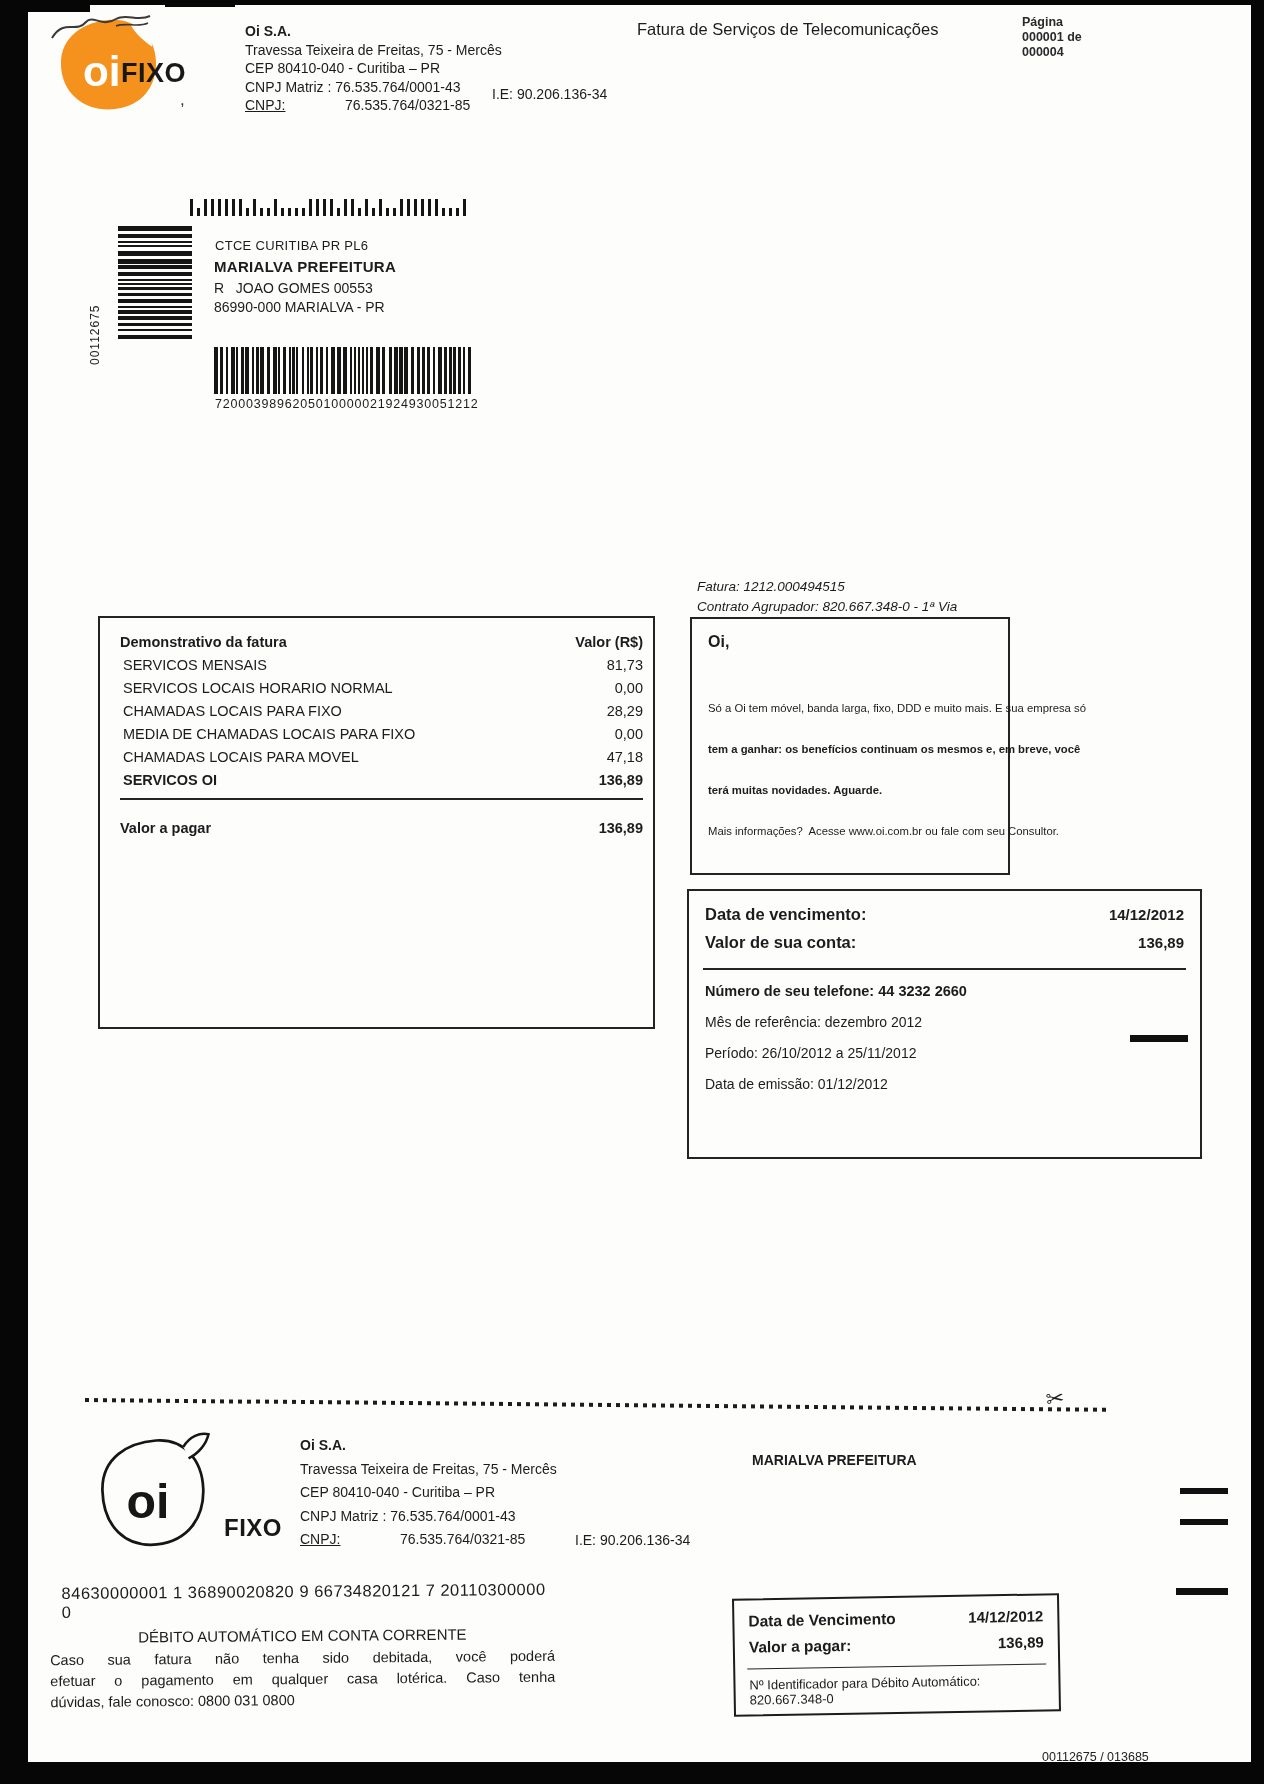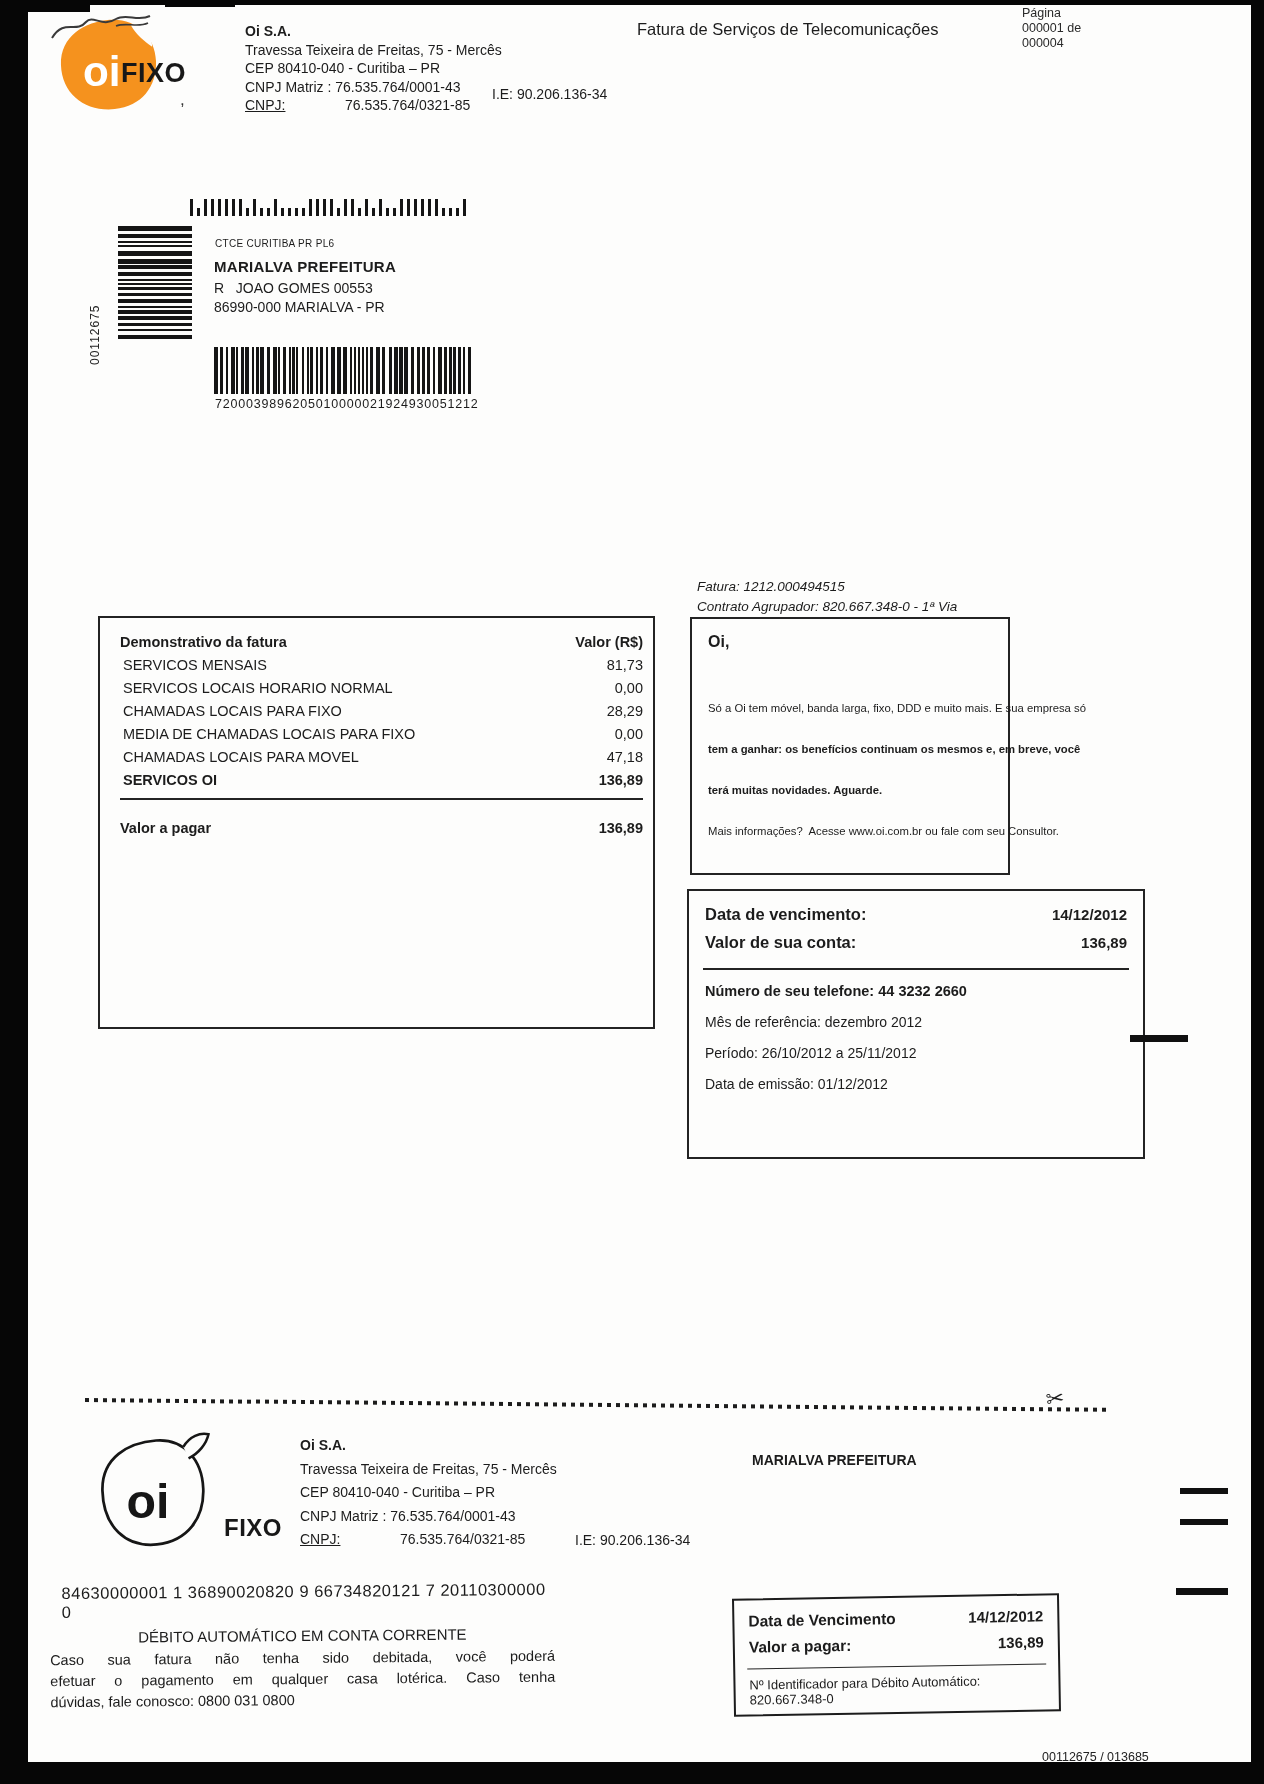--- a/index.html
+++ b/index.html
@@ -104,7 +104,7 @@
   <div class="abs" style="left:492px;top:86px;font-size:14px;">I.E: 90.206.136-34</div>
 
   <div class="abs doc-title" style="left:637px;top:20px;">Fatura de Serviços de Telecomunicações</div>
-  <div class="abs page-blk" style="left:1022px;top:6px;">
+  <div class="abs page-blk" style="left:1022px;top:15px;font-weight:bold;">
     <div>Página</div>
     <div>000001 de</div>
     <div>000004</div>

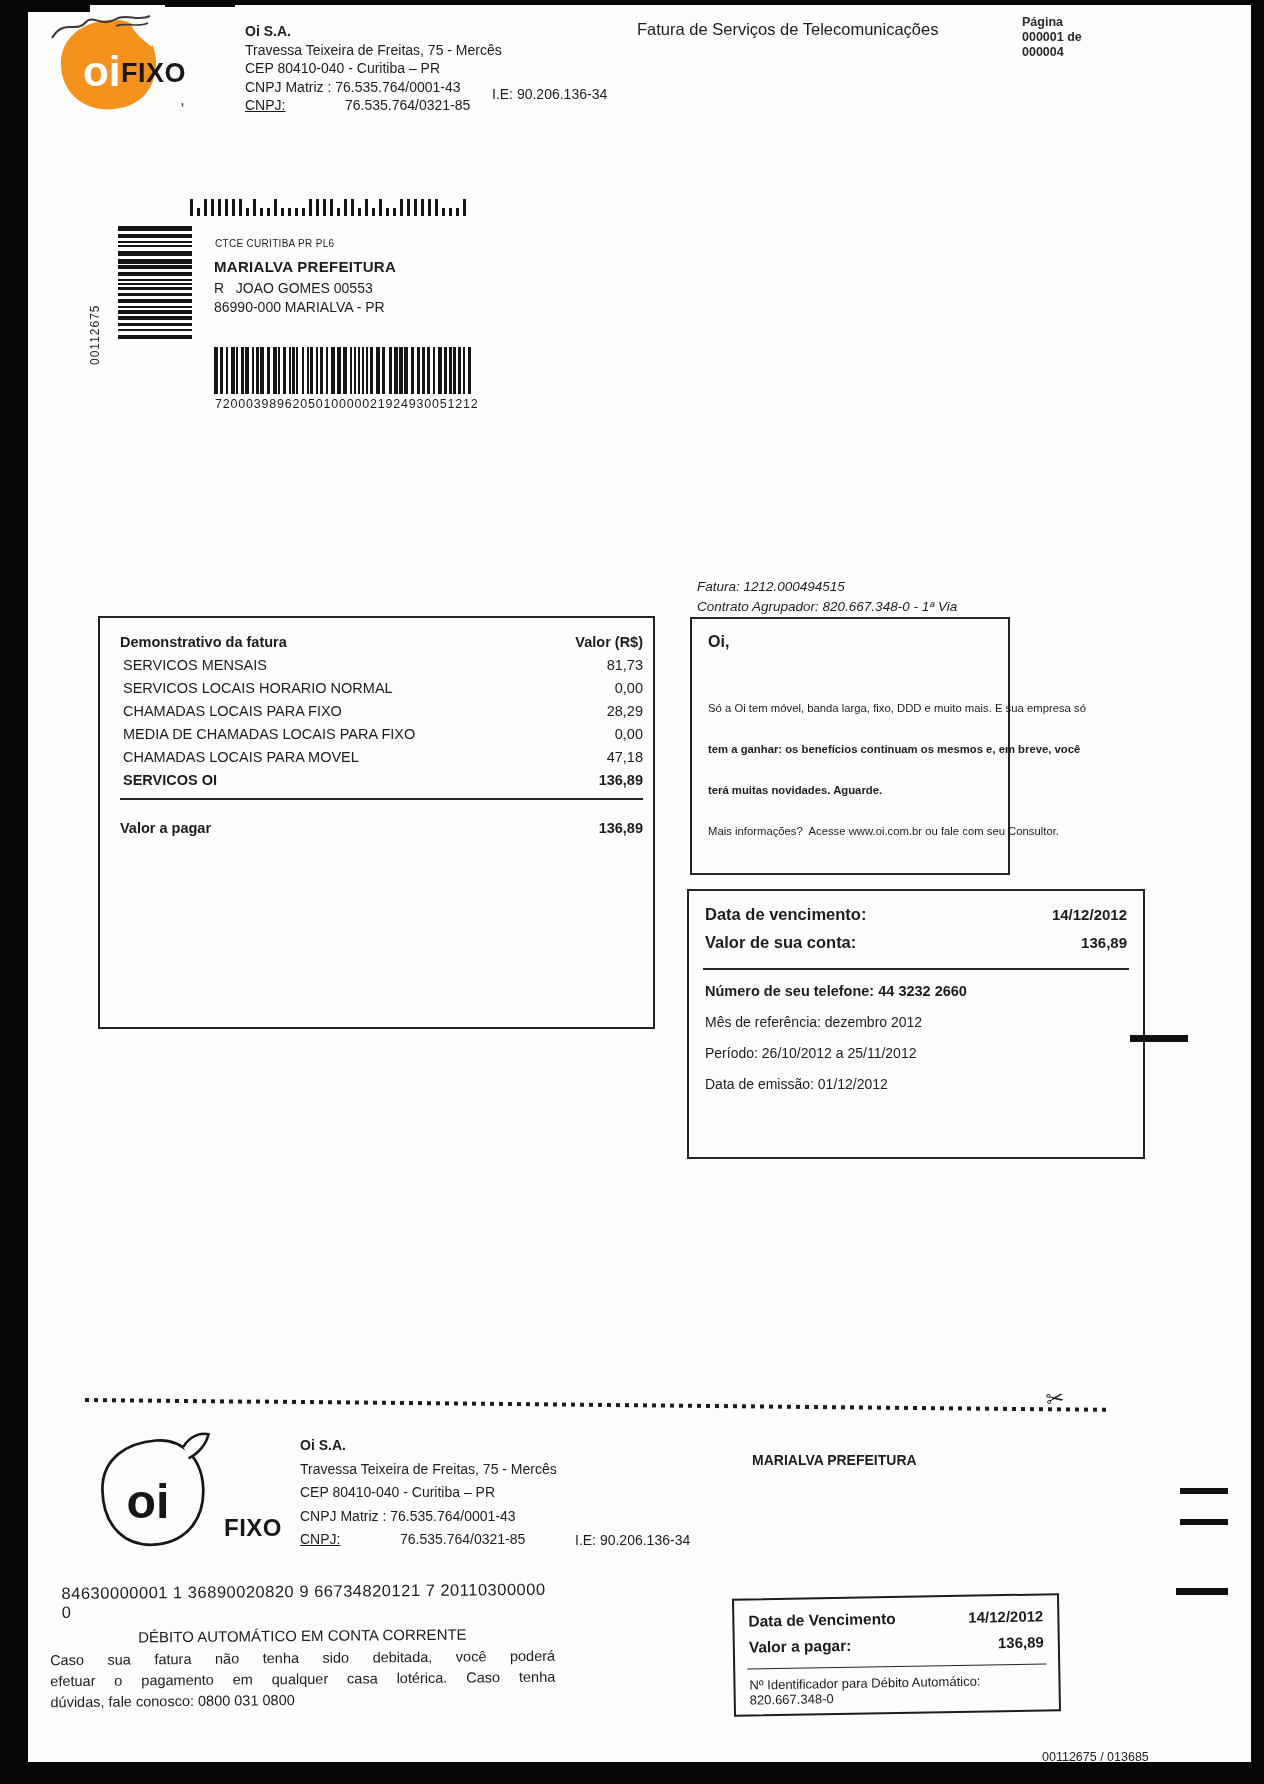--- a/index.html
+++ b/index.html
@@ -26,7 +26,7 @@
   .hstripes{overflow:hidden;}
   .hstripes i{display:block;width:100%;background:#151515;}
   .spool{writing-mode:vertical-rl;transform:rotate(180deg);font-size:12px;letter-spacing:1px;color:#222;}
-  .sortline{font-size:10px;letter-spacing:.3px;text-align:right;}
+  .sortline{font-size:13px;letter-spacing:.3px;text-align:right;}
   .rname{font-size:15px;font-weight:bold;letter-spacing:.3px;}
   .raddr{font-size:14px;white-space:pre;}
   .bdigits{font-size:12.5px;letter-spacing:.8px;}

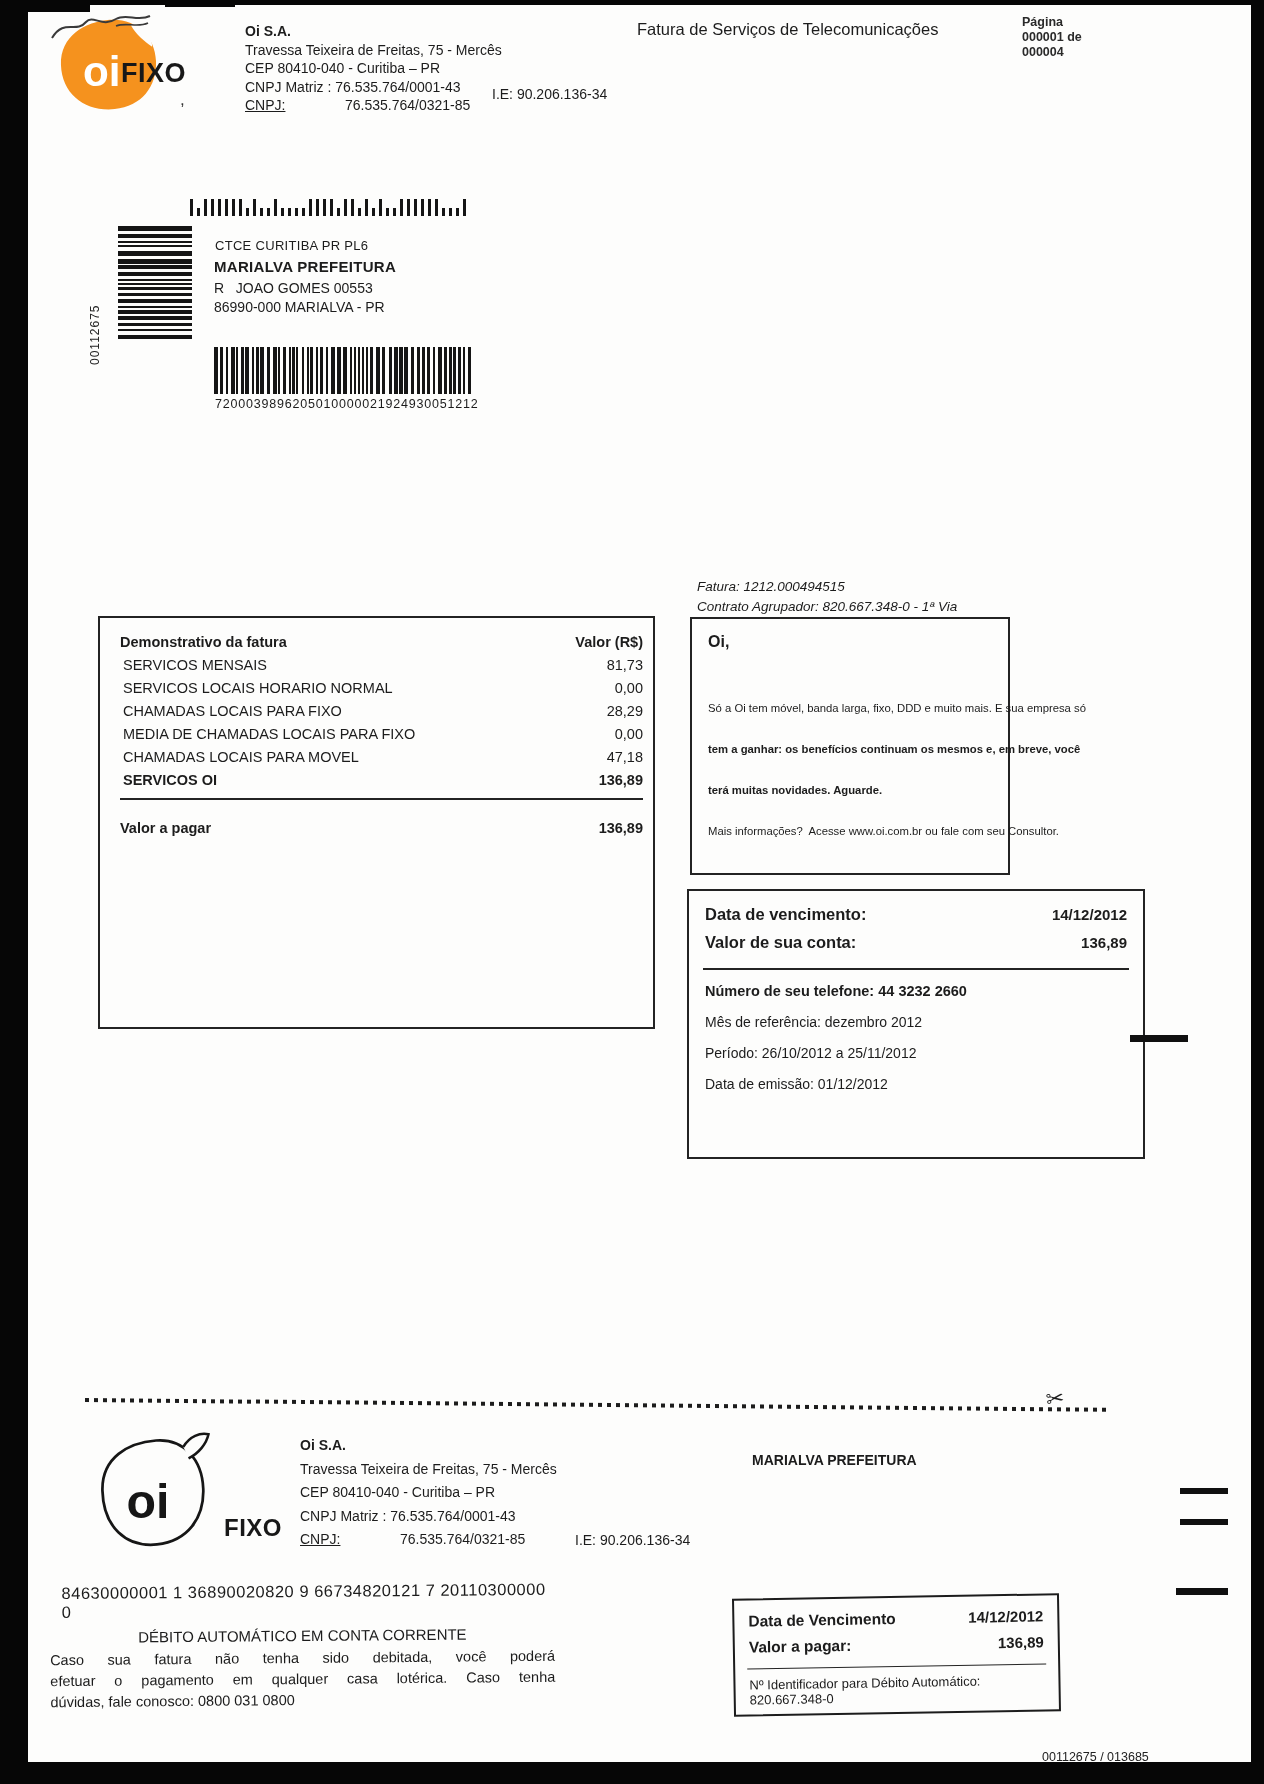--- a/index.html
+++ b/index.html
@@ -230,7 +230,7 @@
     </div>
   </div>
 
-  <div class="abs duebox" style="left:687px;top:889px;width:458px;height:270px;">
+  <div class="abs duebox" style="left:687px;top:889px;width:515px;height:270px;">
     <div class="due-row" style="margin-top:14px;">
       <span class="lab">Data de vencimento:</span>
       <span class="val">14/12/2012</span>

